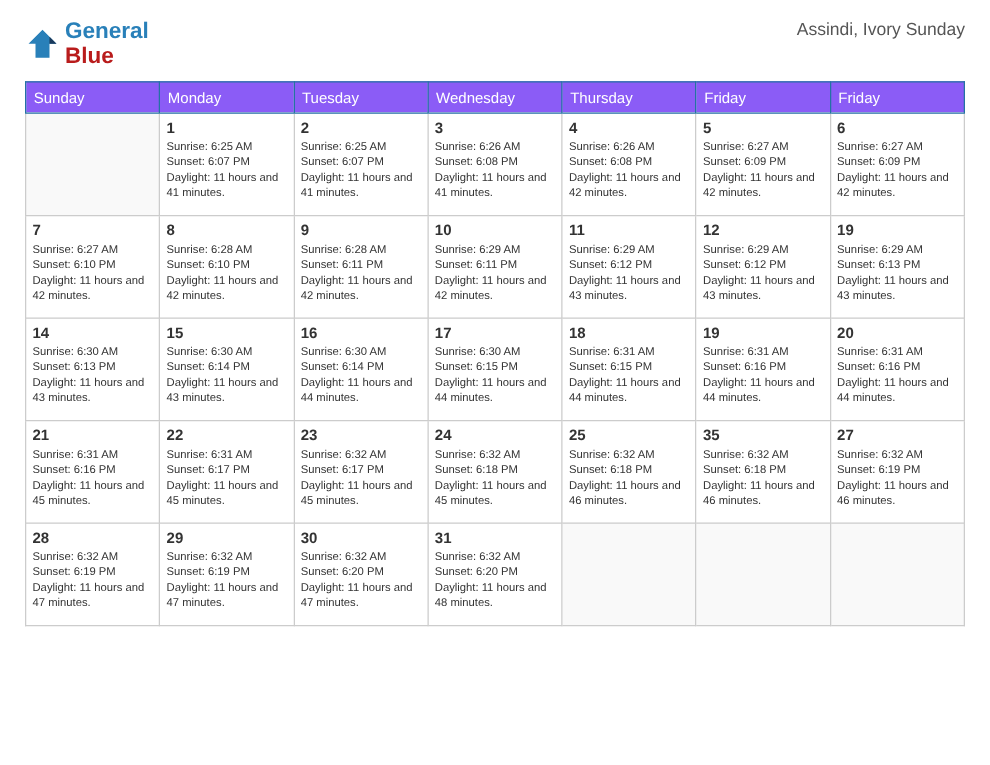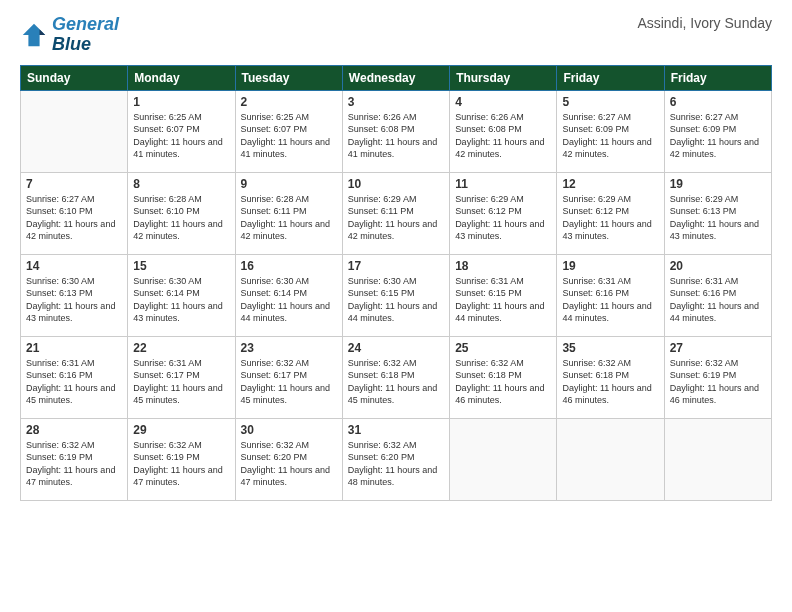--- a/index.html
+++ b/index.html
@@ -31,7 +31,6 @@
       font-weight: bold;
       color: #1a3a5c;
       line-height: 1.1;
-      font-style: italic;
     }
     .logo-text span {
       color: #2980b9;

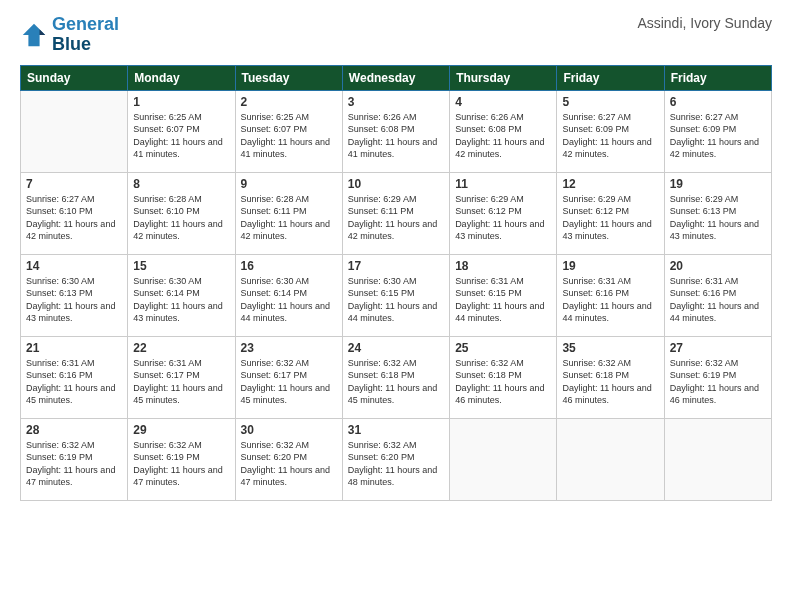--- a/index.html
+++ b/index.html
@@ -103,7 +103,7 @@
       <div>
         <div class="logo-text">
           <span>General</span><br>
-          <span style="color:#0c4a6e">Blue</span>
+          <span style="color:#b91c1c">Blue</span>
         </div>
       </div>
     </div>

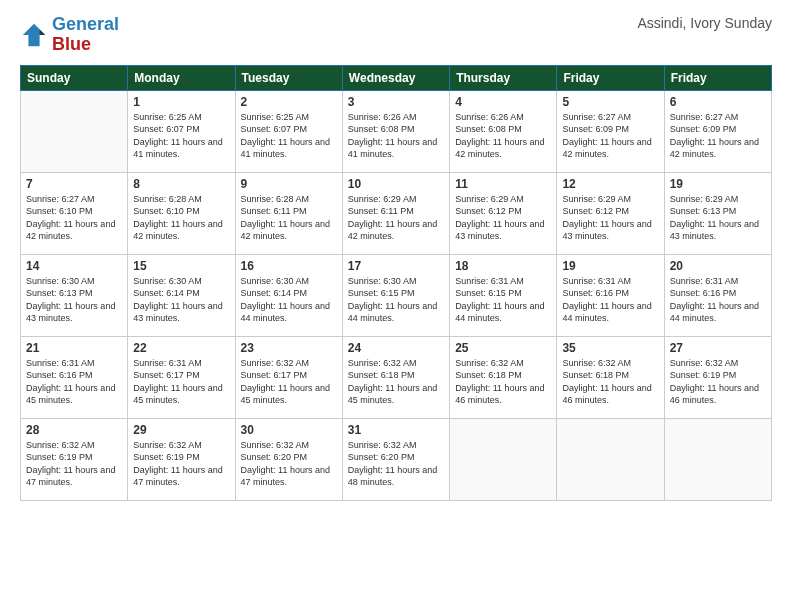--- a/index.html
+++ b/index.html
@@ -58,12 +58,12 @@
       font-size: 10px;
     }
     .calendar th {
-      background: #14532d;
+      background: #8b5cf6;
       color: #fff;
       padding: 5px 6px;
       text-align: left;
       font-size: 12px;
-      font-weight: bold;
+      font-weight: normal;
       border: 1px solid #2472a4;
     }
     .calendar td {

